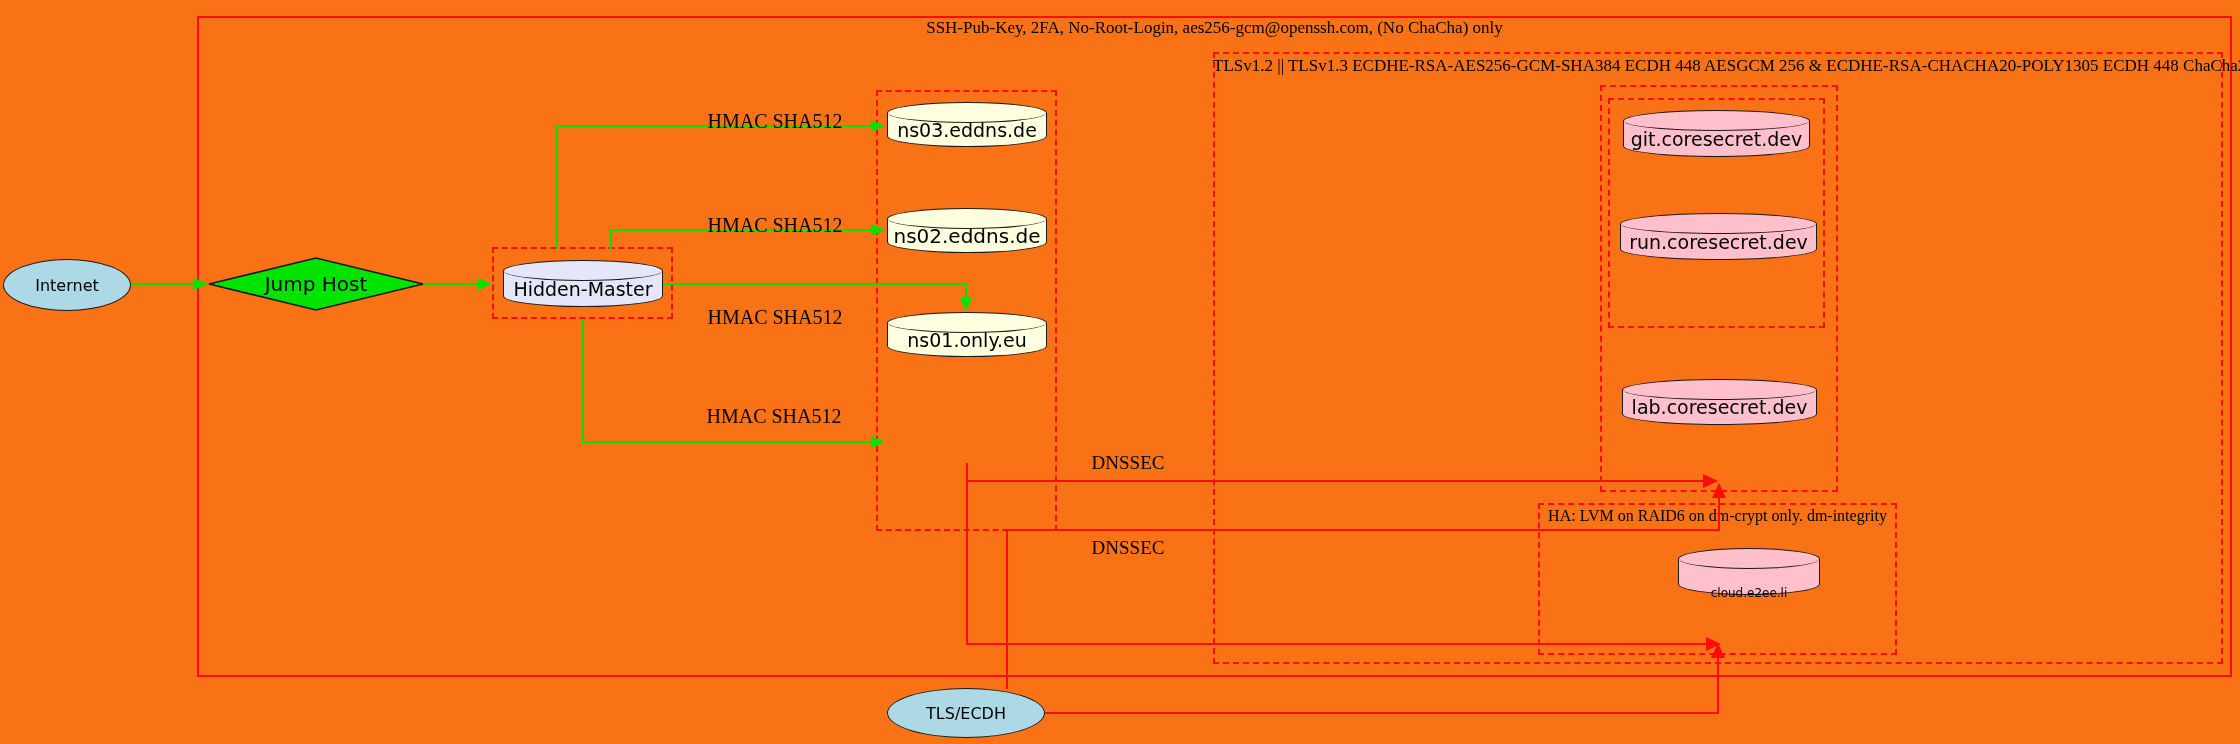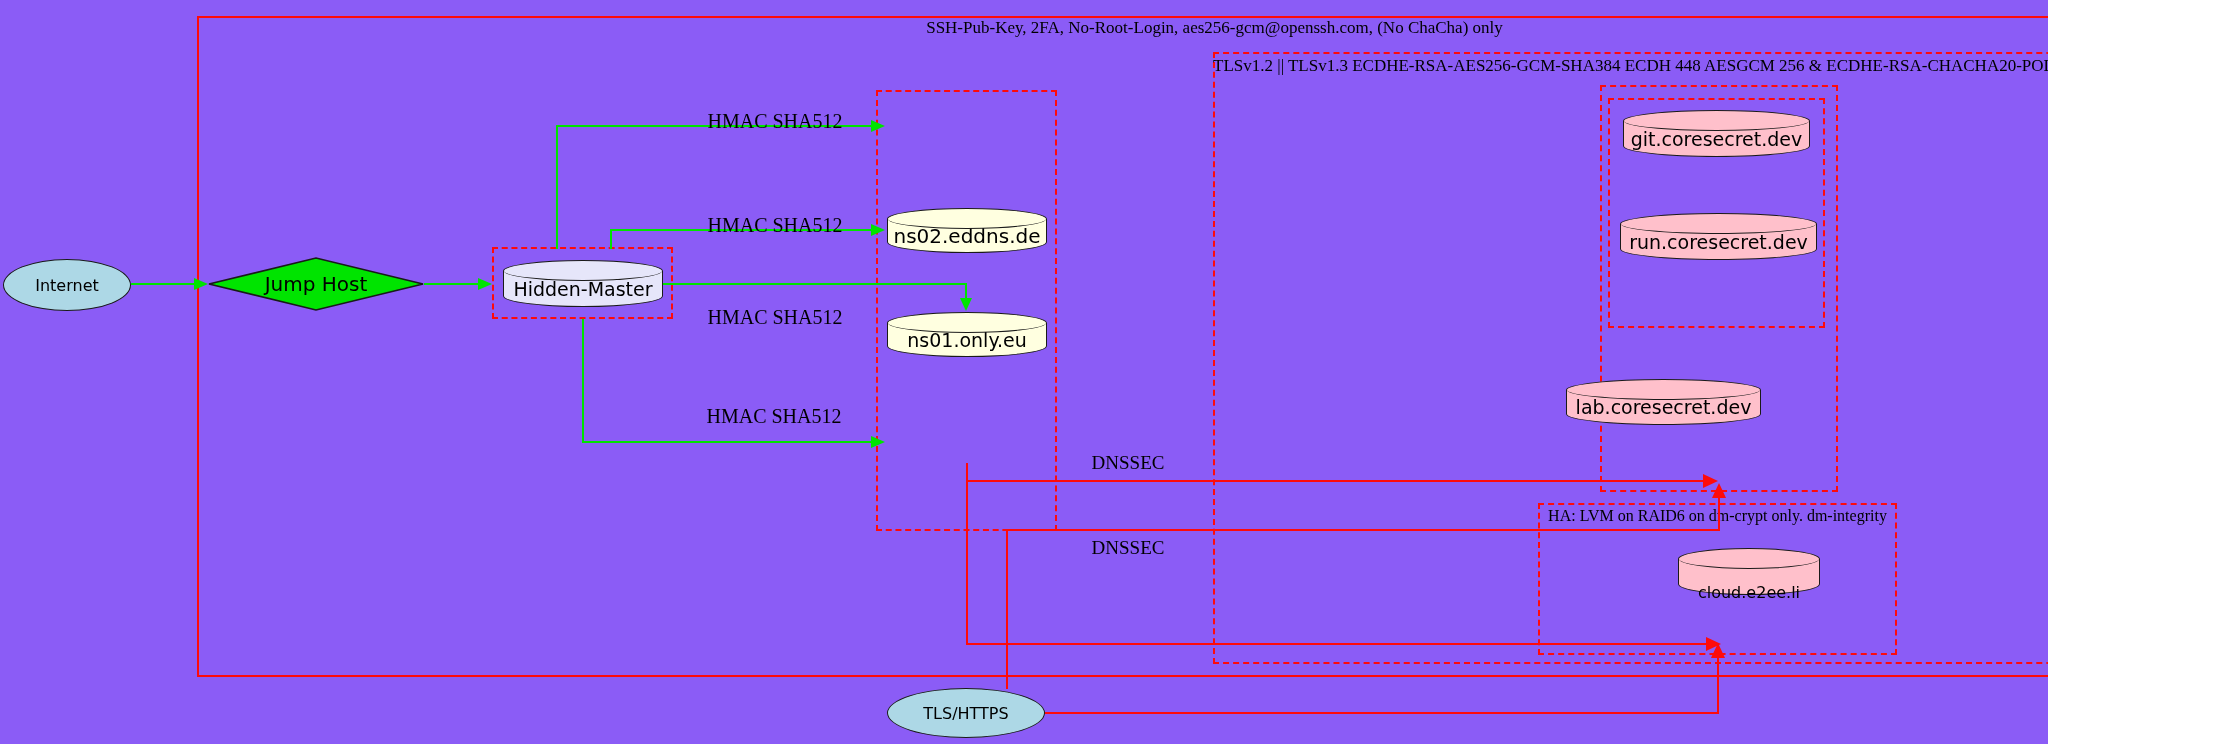--- a/index.html
+++ b/index.html
@@ -3,7 +3,7 @@
 <meta charset="utf-8">
 <style>
   html,body{margin:0;padding:0;background:#ffffff;}
-  #canvas{position:relative;width:2048px;height:744px;background:#8b5cf6;overflow:hidden;
+  #canvas{position:relative;width:2240px;height:744px;background:#f97316;overflow:hidden;
           font-family:"DejaVu Sans",sans-serif;color:#000;}
   .abs{position:absolute;box-sizing:border-box;}
   

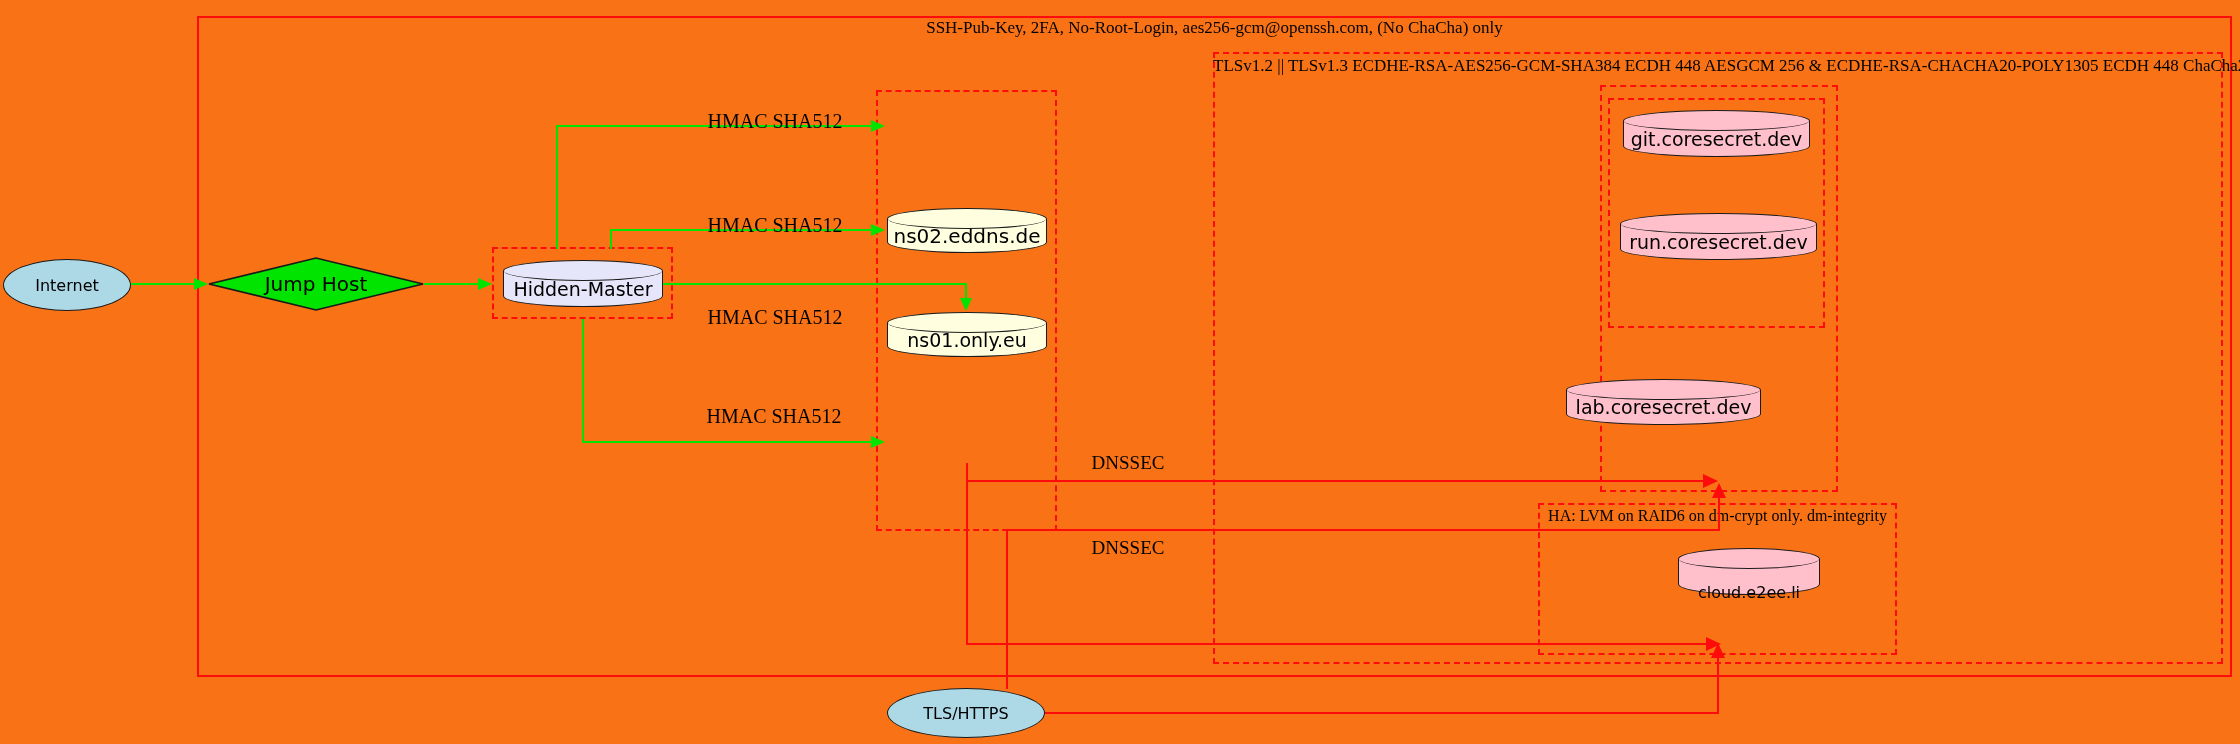--- a/index.html
+++ b/index.html
@@ -120,6 +120,9 @@
     <span class="node-label" style="font-size:19px;">Hidden-Master</span>
   </div>
 
+  <div class="abs cyl fill-yellow" style="left:887px;top:102px;width:160px;height:45px;">
+    <span class="node-label" style="font-size:19px;">ns03.eddns.de</span>
+  </div>
   <div class="abs cyl fill-yellow" style="left:887px;top:208px;width:160px;height:45px;">
     <span class="node-label" style="font-size:20px;">ns02.eddns.de</span>
   </div>

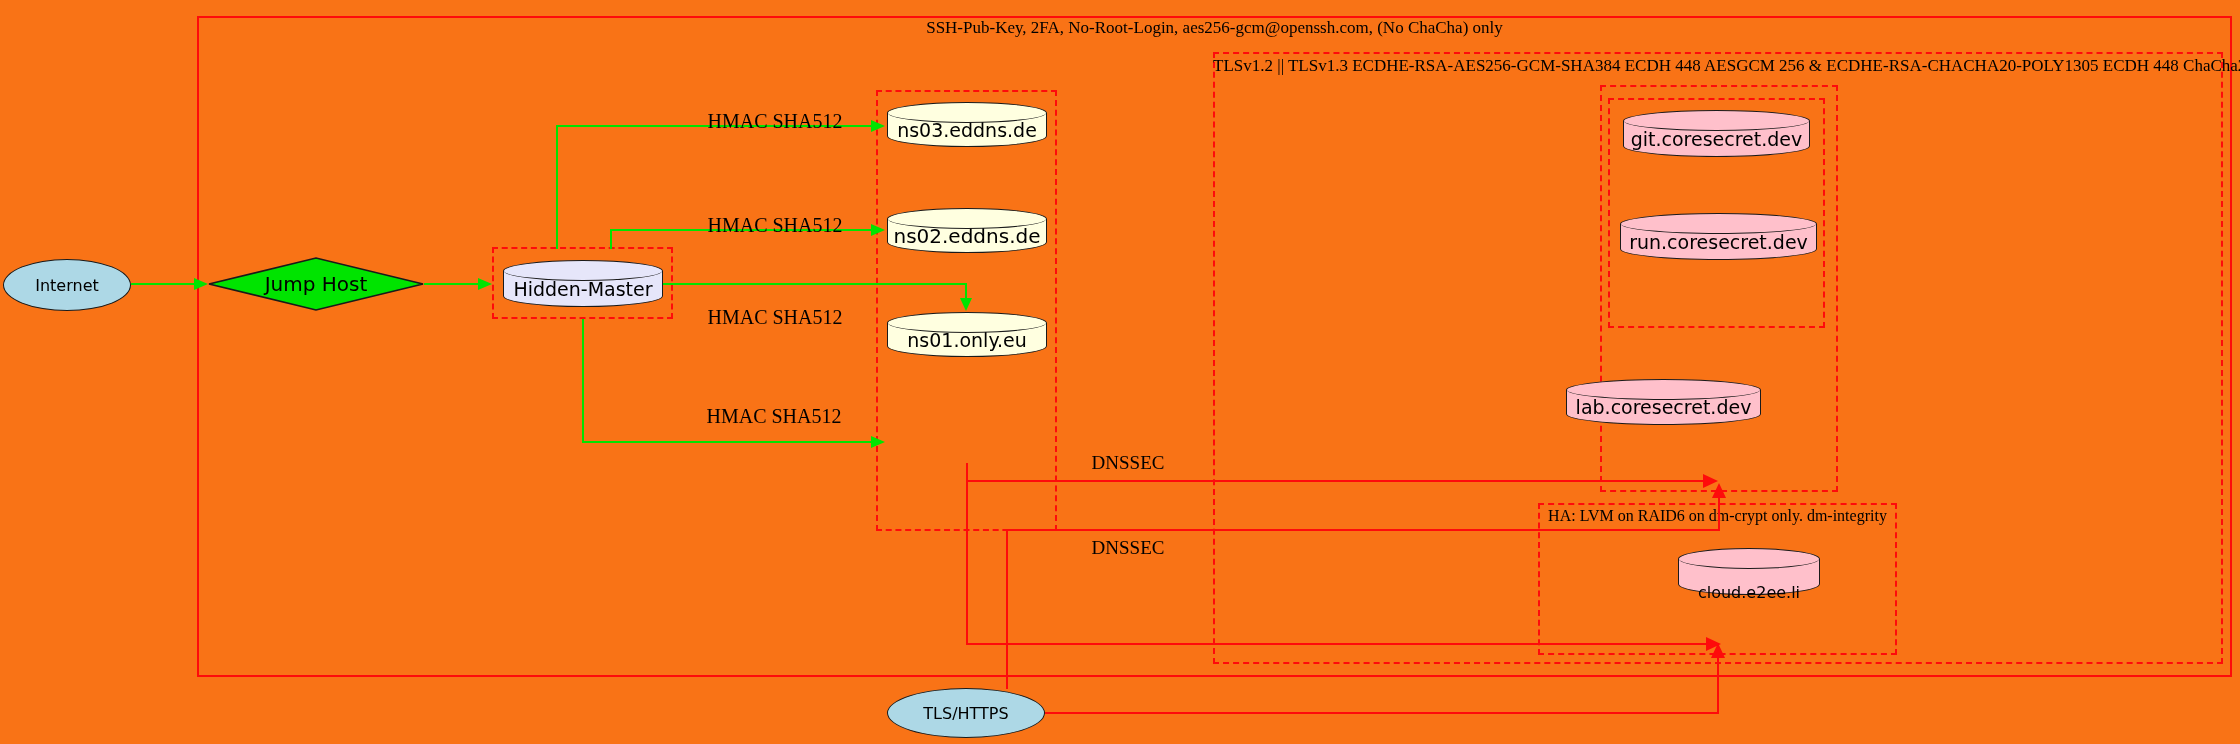--- a/index.html
+++ b/index.html
@@ -136,7 +136,7 @@
   <div class="abs cyl fill-pink" style="left:1620px;top:213px;width:197px;height:47px;">
     <span class="node-label" style="font-size:19px;">run.coresecret.dev</span>
   </div>
-  <div class="abs cyl fill-pink" style="left:1566px;top:379px;width:195px;height:46px;">
+  <div class="abs cyl fill-pink" style="left:1622px;top:379px;width:195px;height:46px;">
     <span class="node-label" style="font-size:19px;">lab.coresecret.dev</span>
   </div>
   <div class="abs cyl fill-pink" style="left:1678px;top:548px;width:142px;height:47px;">

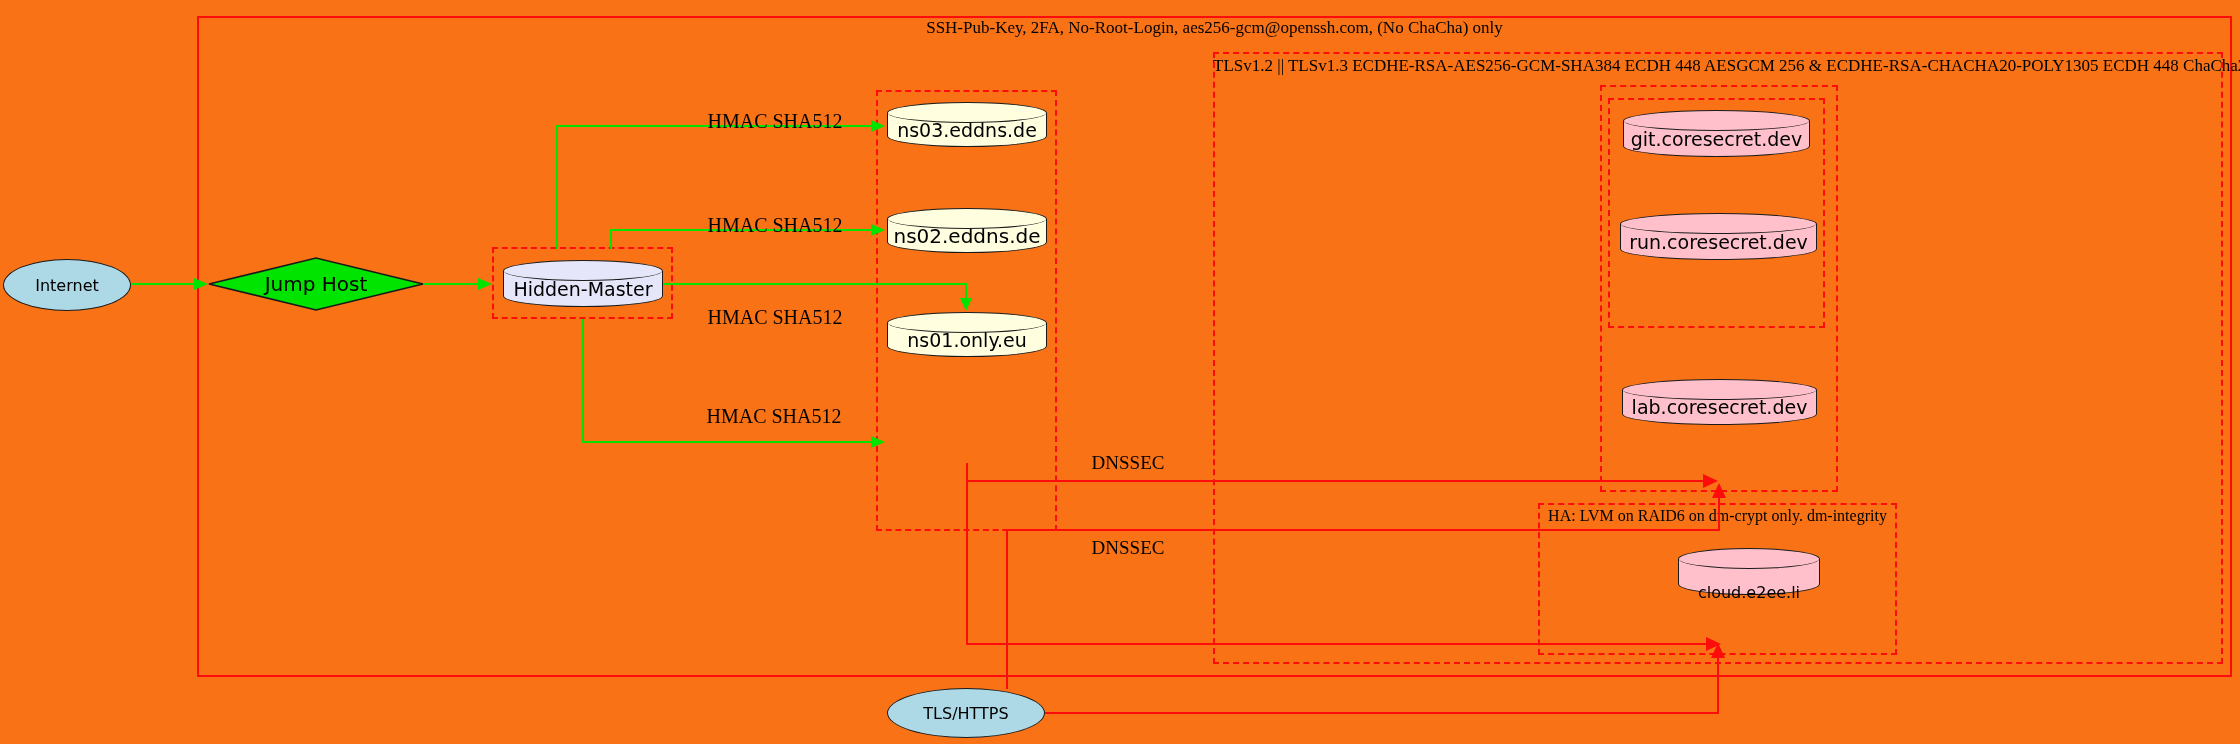--- a/index.html
+++ b/index.html
@@ -140,7 +140,7 @@
     <span class="node-label" style="font-size:19px;">lab.coresecret.dev</span>
   </div>
   <div class="abs cyl fill-pink" style="left:1678px;top:548px;width:142px;height:47px;">
-    <span class="node-label" style="font-size:16px;margin-top:32px;">cloud.e2ee.li</span>
+    <span class="node-label" style="font-size:12px;margin-top:32px;">cloud.e2ee.li</span>
   </div>
 
   <div class="abs ell fill-blue" style="left:887px;top:688px;width:158px;height:50px;">

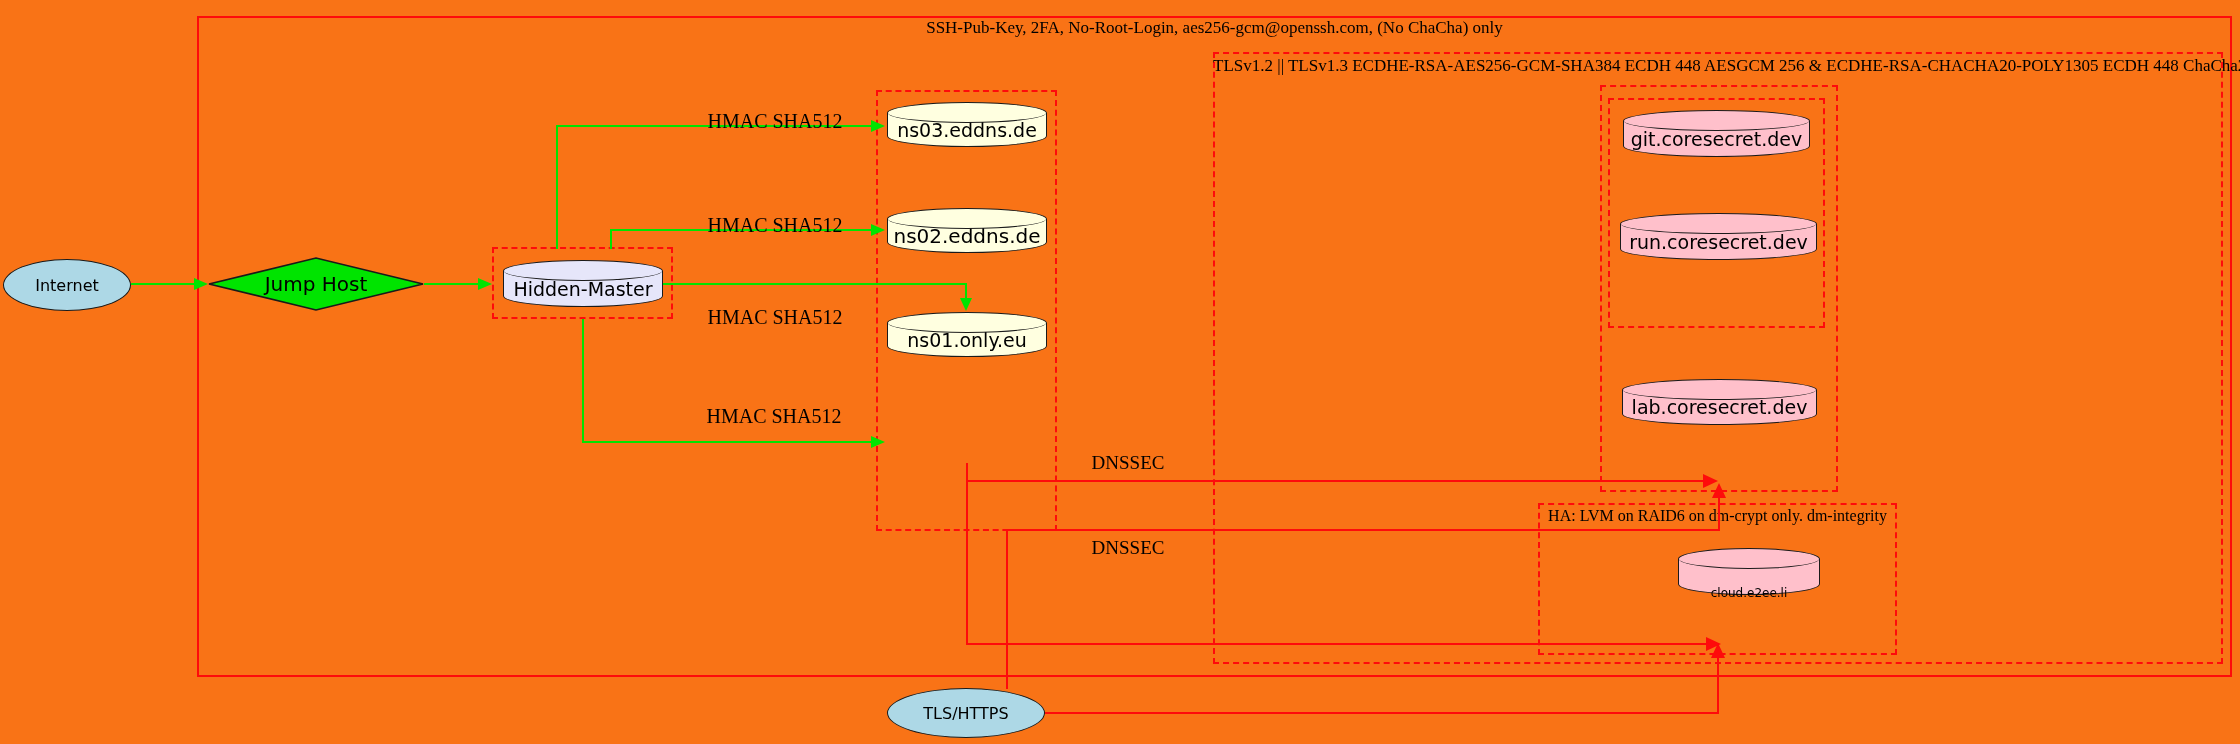--- a/index.html
+++ b/index.html
@@ -144,7 +144,7 @@
   </div>
 
   <div class="abs ell fill-blue" style="left:887px;top:688px;width:158px;height:50px;">
-    <span class="node-label">TLS/HTTPS</span>
+    <span class="node-label">TLS/ECDH</span>
   </div>
 
 </div>

